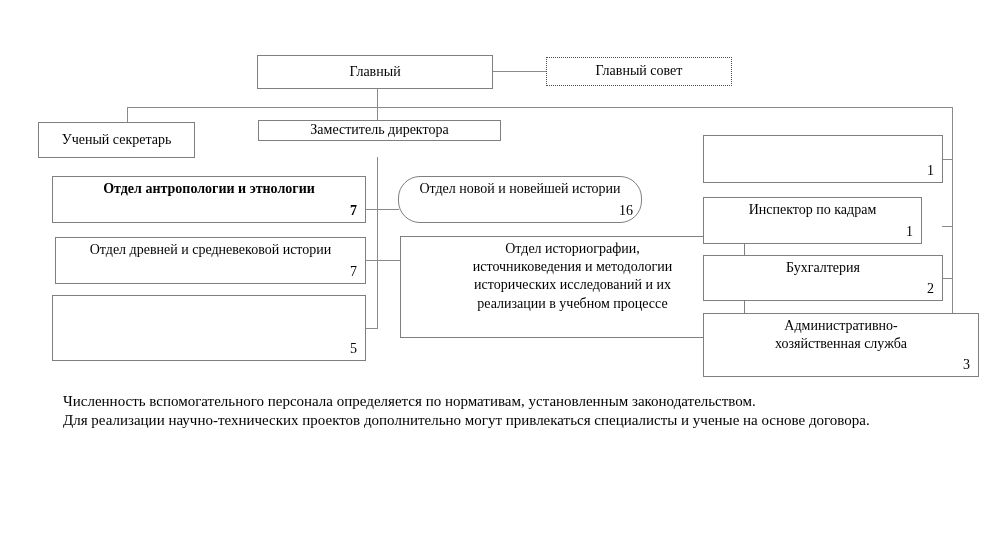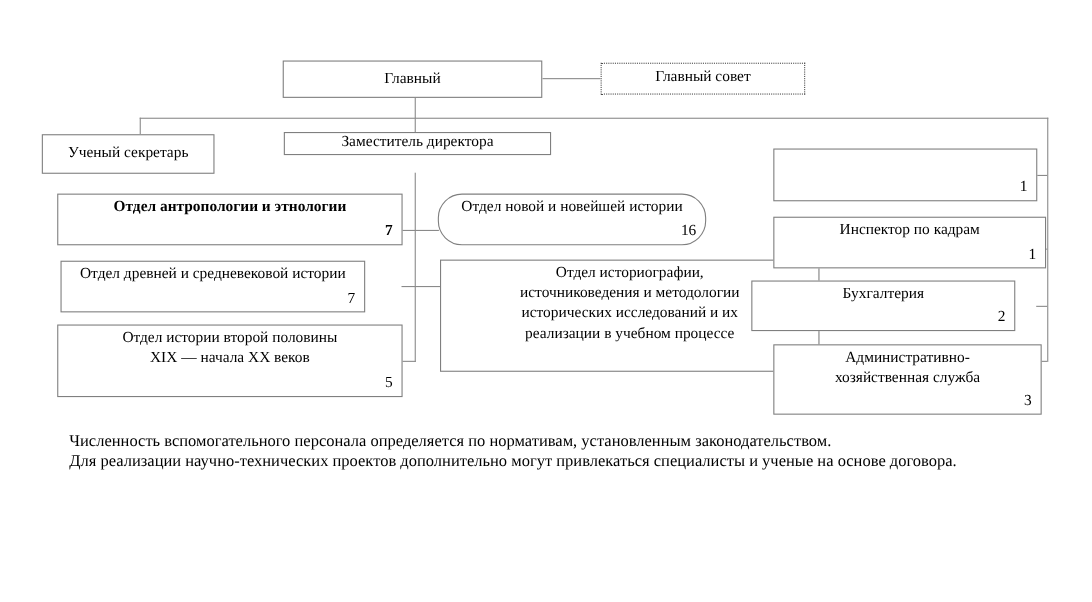--- a/index.html
+++ b/index.html
@@ -117,7 +117,7 @@
     <div class="box-num">1</div>
   </div>
 
-  <div class="box" style="left:703px;top:197px;width:248px;height:47px;">
+  <div class="box" style="left:703px;top:197px;width:219px;height:47px;">
     <div class="box-label">Инспектор по кадрам</div>
     <div class="box-num">1</div>
   </div>

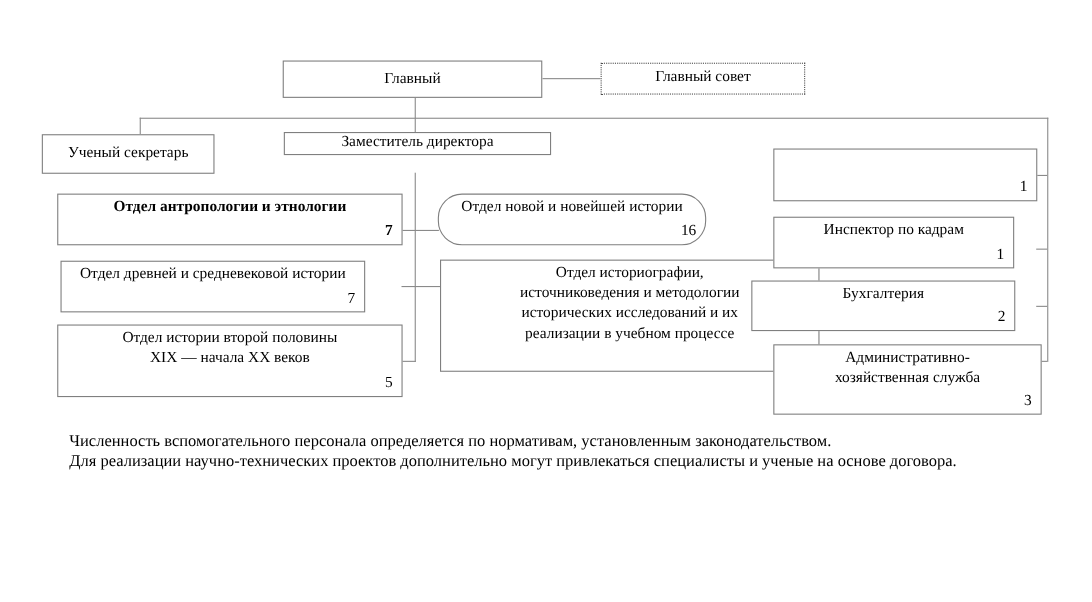--- a/index.html
+++ b/index.html
@@ -89,7 +89,7 @@
     <div class="box-num">7</div>
   </div>
 
-  <div class="box" style="left:55px;top:237px;width:277px;height:47px;">
+  <div class="box" style="left:55px;top:237px;width:311px;height:47px;">
     <div class="box-label">Отдел древней и средневековой истории</div>
     <div class="box-num">7</div>
   </div>

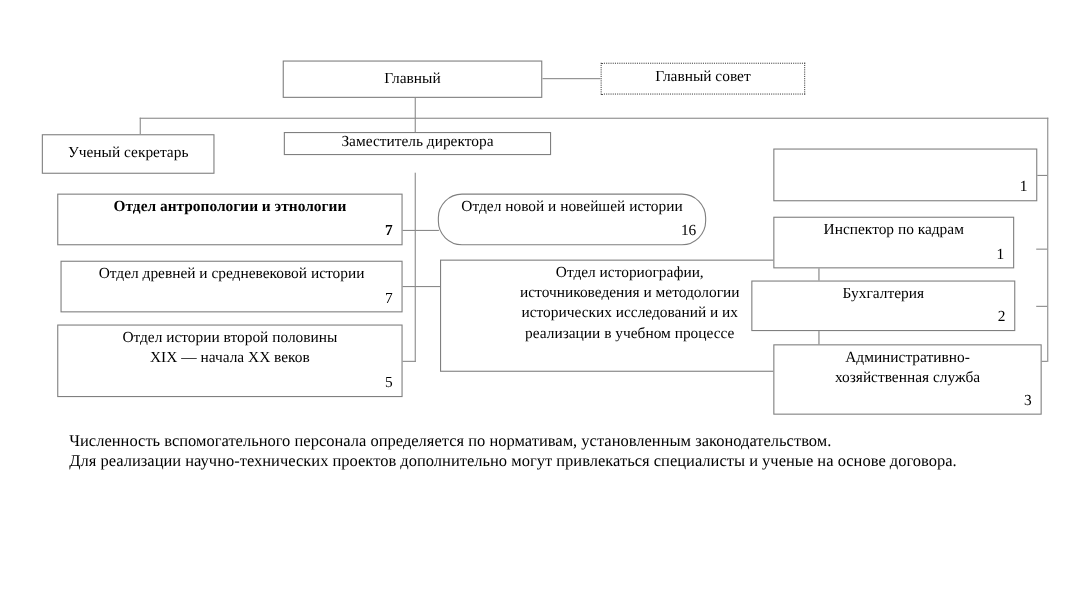--- a/index.html
+++ b/index.html
@@ -122,7 +122,7 @@
     <div class="box-num">1</div>
   </div>
 
-  <div class="box" style="left:683px;top:255px;width:240px;height:46px;">
+  <div class="box" style="left:703px;top:255px;width:240px;height:46px;">
     <div class="box-label">Бухгалтерия</div>
     <div class="box-num">2</div>
   </div>

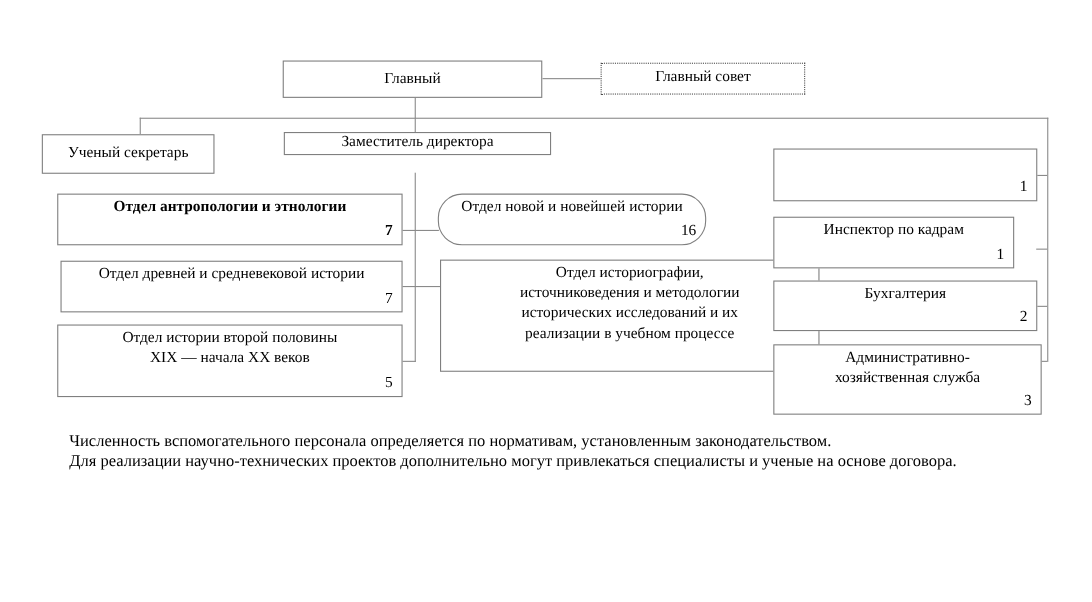--- a/index.html
+++ b/index.html
@@ -95,8 +95,6 @@
   </div>
 
   <div class="box" style="left:52px;top:295px;width:314px;height:66px;">
-    <div class="box-label">Отдел истории второй половины
-XIX — начала XX веков</div>
     <div class="box-num">5</div>
   </div>
 

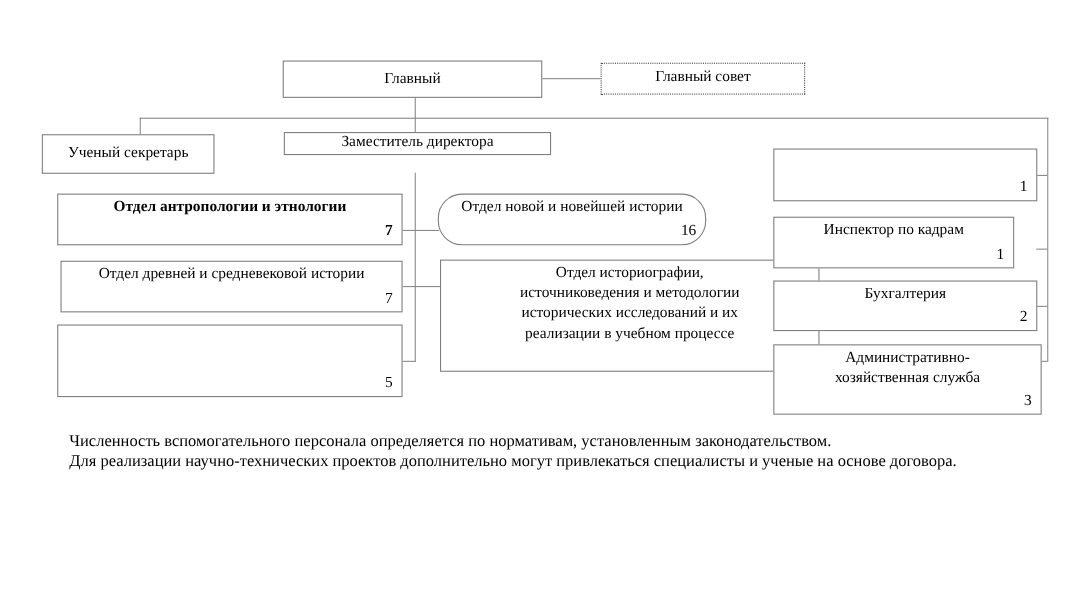--- a/index.html
+++ b/index.html
@@ -125,7 +125,7 @@
     <div class="box-num">2</div>
   </div>
 
-  <div class="box" style="left:703px;top:313px;width:244px;height:64px;">
+  <div class="box" style="left:703px;top:313px;width:276px;height:64px;">
     <div class="box-label">Административно-
 хозяйственная служба</div>
     <div class="box-num">3</div>

